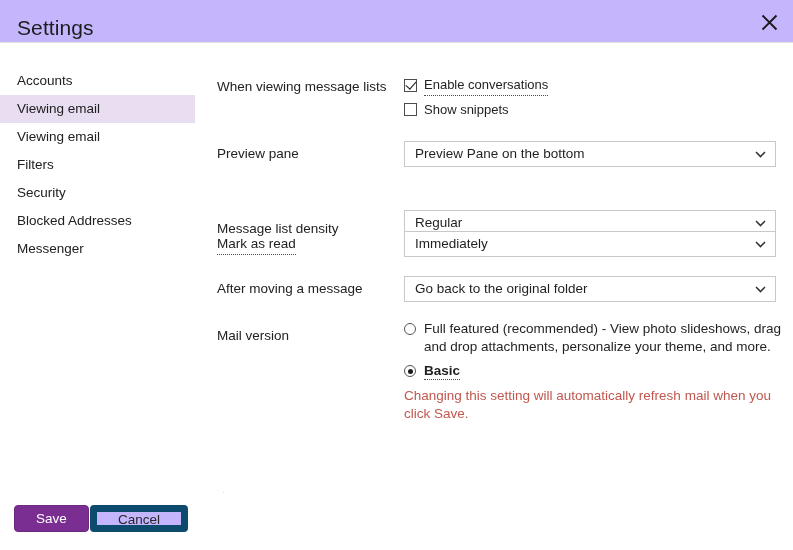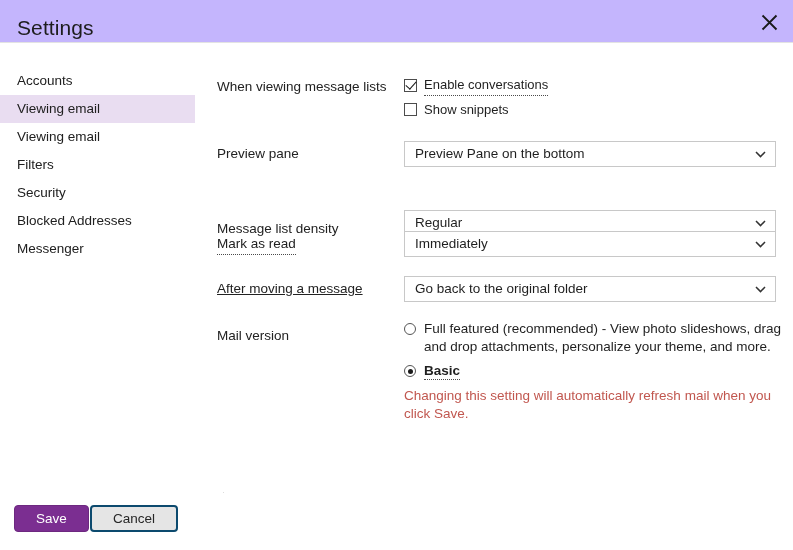--- a/index.html
+++ b/index.html
@@ -347,7 +347,7 @@
       </div>
 
       <div class="row" style="top:219px;">
-        <div class="row-label" style="top:4px;text-decoration:underline;">After moving a message</div>
+        <div class="row-label" style="top:4px;">After moving a message</div>
         <div class="row-field" style="top:0;">
           <div class="sel">
             <span class="sel-text">Go back to the original folder</span>

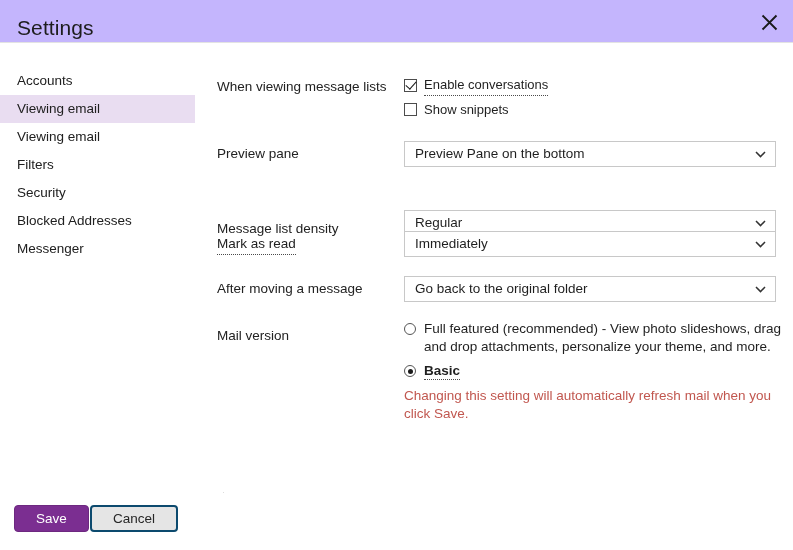--- a/index.html
+++ b/index.html
@@ -240,8 +240,8 @@
   }
   .btn-cancel {
     left: 90px;
-    background: #e5e5e5;
-    border: 2px solid #0c4a6e;
+    background: #c4b5fd;
+    border: 7px solid #0c4a6e;
     color: #262626;
     min-width: 63px;
   }

